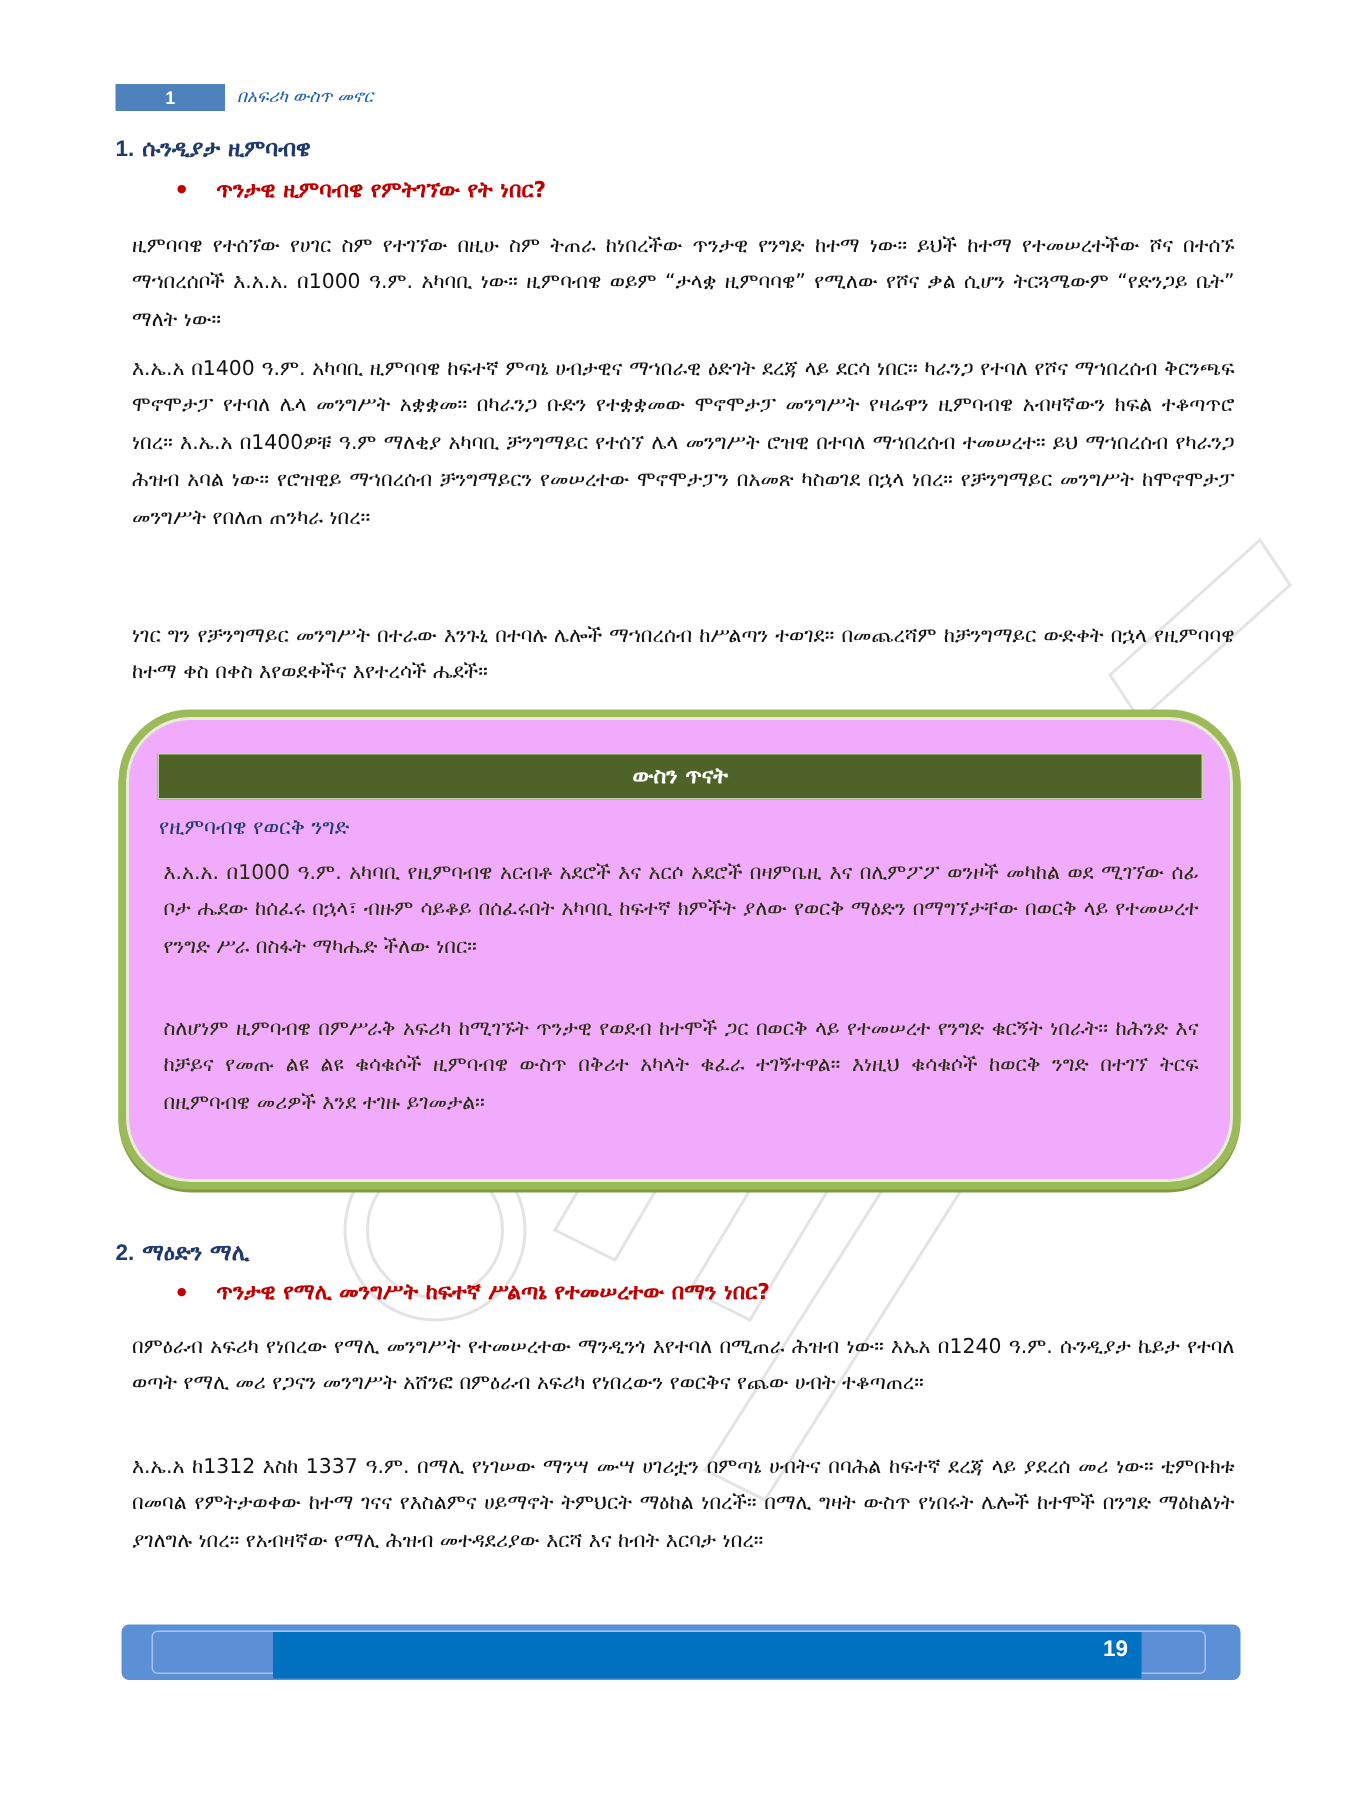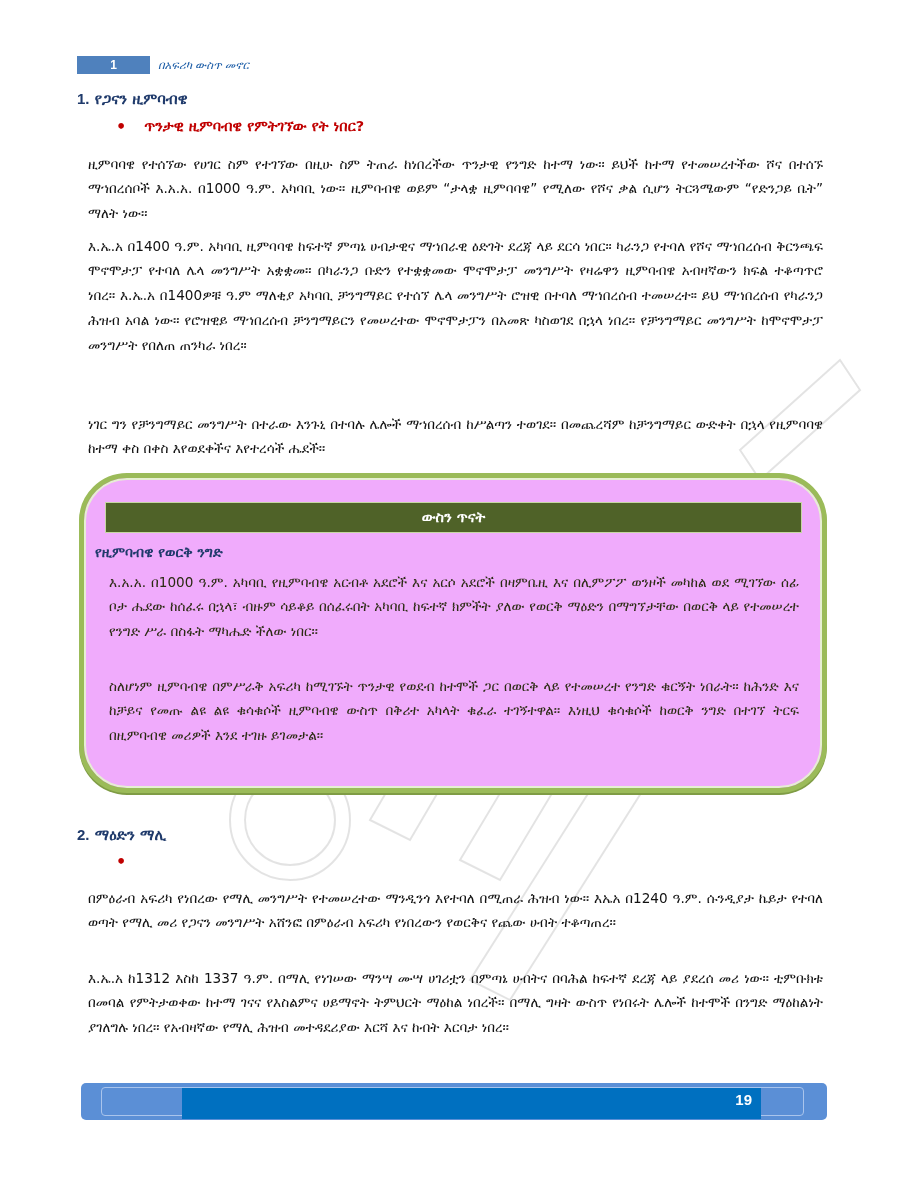--- a/index.html
+++ b/index.html
@@ -92,7 +92,7 @@
 
 <div class="section-heading" style="top:90px;">
   <span class="num">1.</span>
-  <span>የጋናን ዚምባብዌ</span>
+  <span>ሱንዲያታ ዚምባብዌ</span>
 </div>
 <div class="question" style="top:117px;">
   <span class="bullet">•</span>

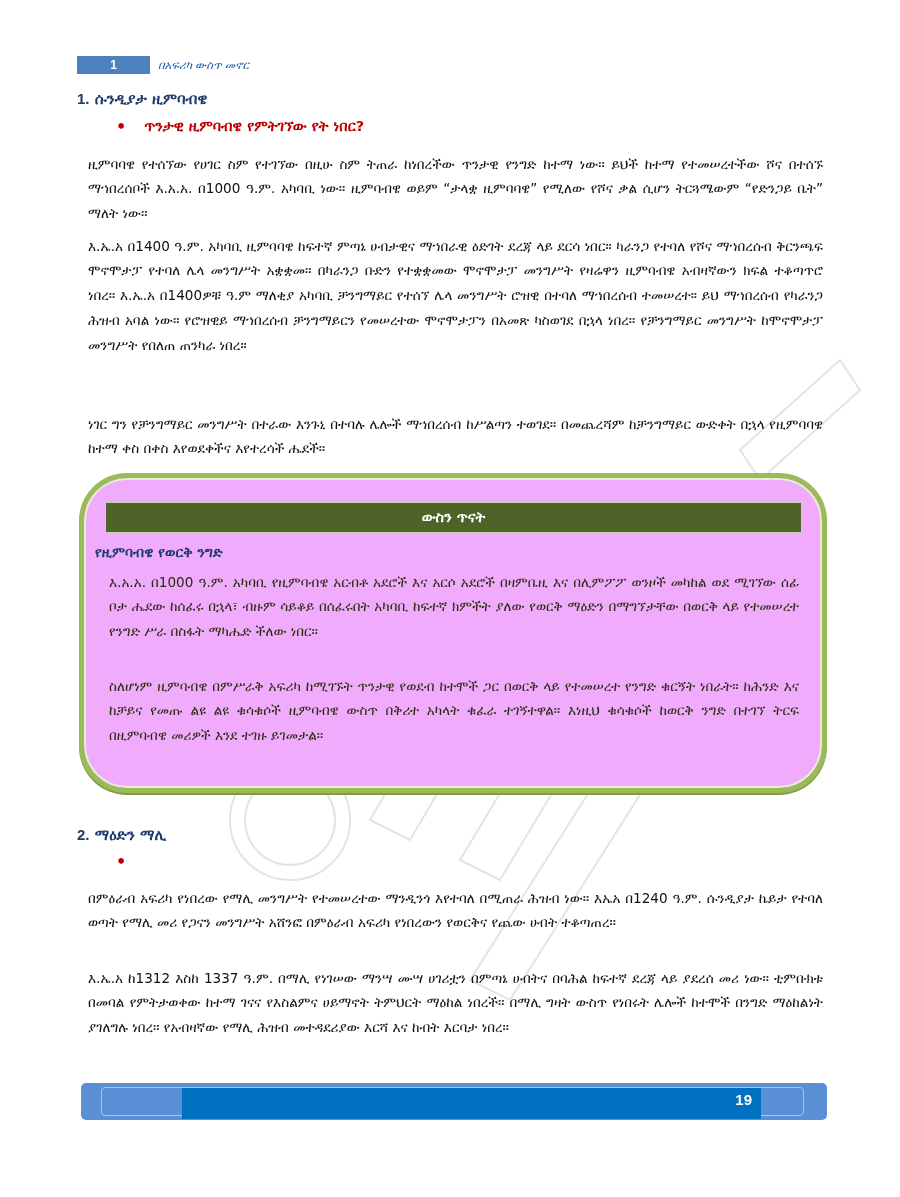--- a/index.html
+++ b/index.html
@@ -47,7 +47,7 @@
       border: 1px solid #c6d6a3;
     }
     .callout-subtitle {
-      position: absolute; left: 11px; top: 66px; color: #1f3a6b; font-weight: bold; font-size: 14px;
+      position: absolute; left: 22px; top: 66px; color: #1f3a6b; font-weight: normal; font-size: 14px;
     }
     .callout-para {
       position: absolute; left: 25px; width: 690px; font-size: 13.6px; line-height: 24.6px;

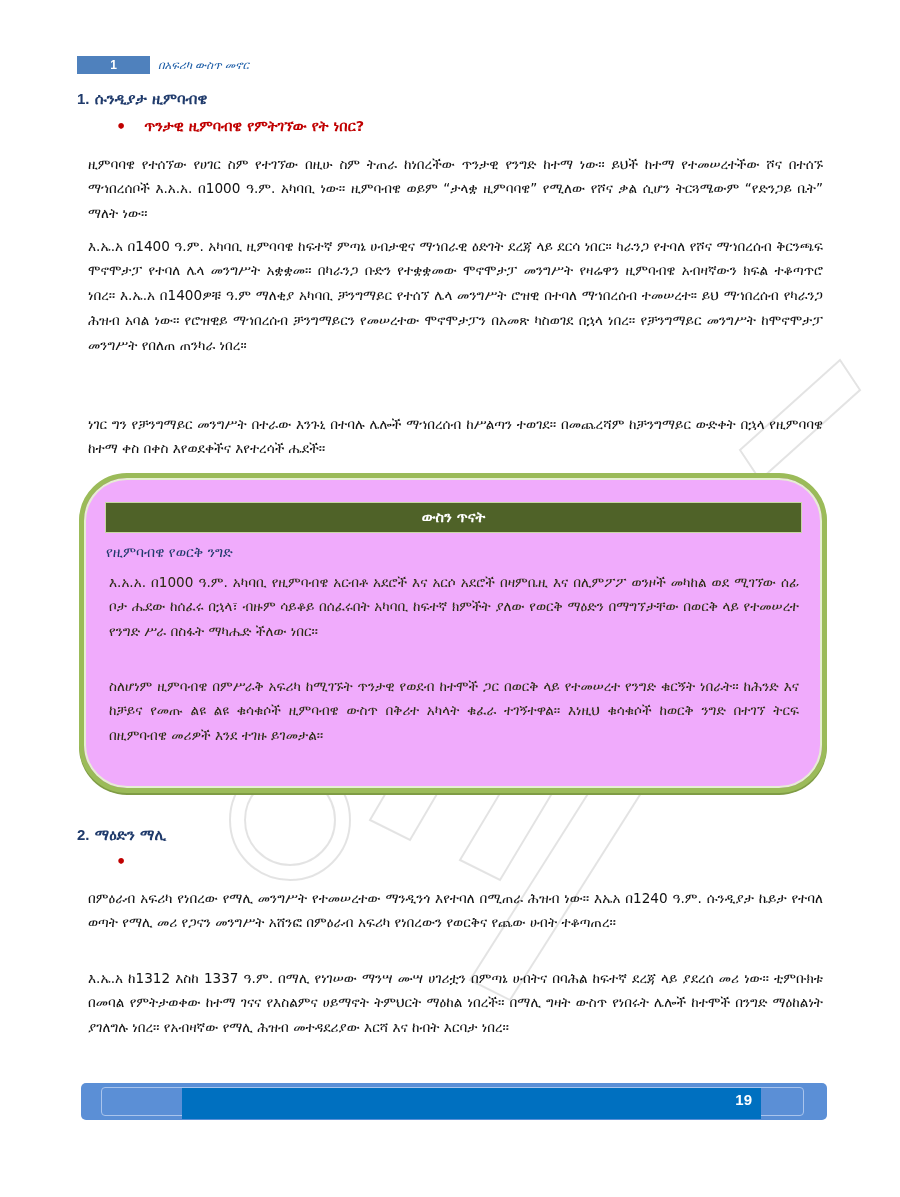--- a/index.html
+++ b/index.html
@@ -116,6 +116,7 @@
 </div>
 <div class="question" style="top:852px;">
   <span class="bullet">•</span>
+  <span>ጥንታዊ የማሊ መንግሥት ከፍተኛ ሥልጣኔ የተመሠረተው በማን ነበር?</span>
 </div>
 
 <p class="para" style="top:872px;">በምዕራብ አፍሪካ የነበረው የማሊ መንግሥት የተመሠረተው ማንዲንጎ እየተባለ በሚጠራ ሕዝብ ነው፡፡ እኤአ በ1240 ዓ.ም. ሱንዲያታ ኬይታ የተባለ ወጣት የማሊ መሪ የጋናን መንግሥት አሸንፎ በምዕራብ አፍሪካ የነበረውን የወርቅና የጨው ሀብት ተቆጣጠረ፡፡</p>

